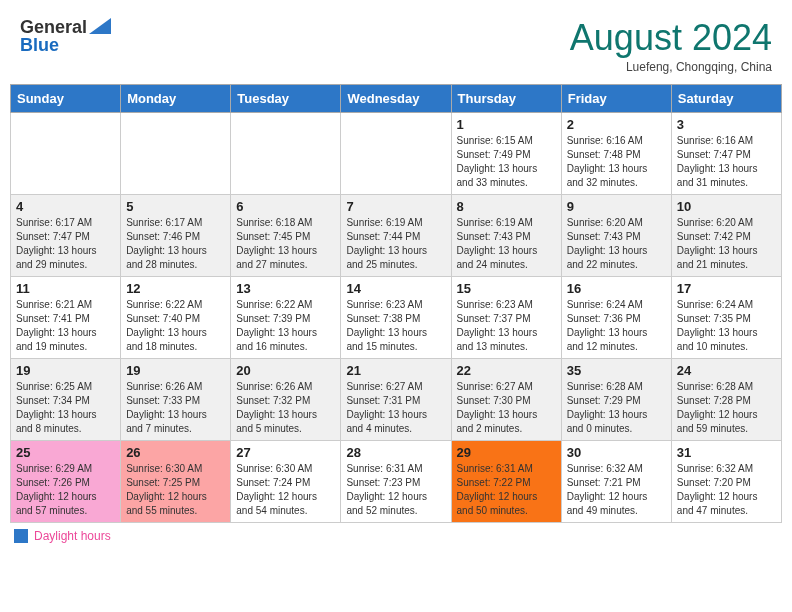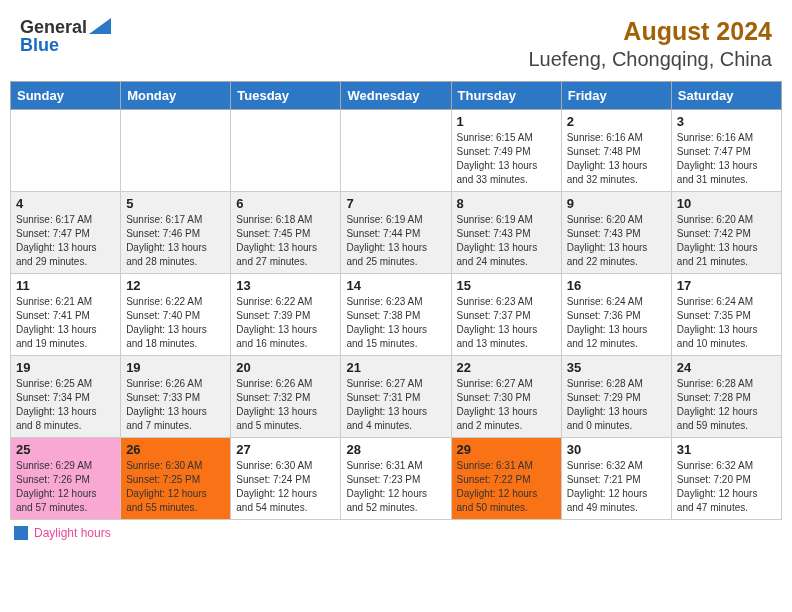--- a/index.html
+++ b/index.html
@@ -37,9 +37,9 @@
       text-align: right;
     }
     .month-title {
-      font-size: 25px;
-      font-weight: bold;
-      color: #a16207;
+      font-size: 36px;
+      font-weight: normal;
+      color: #0f766e;
       line-height: 1.1;
     }
     .location-title {

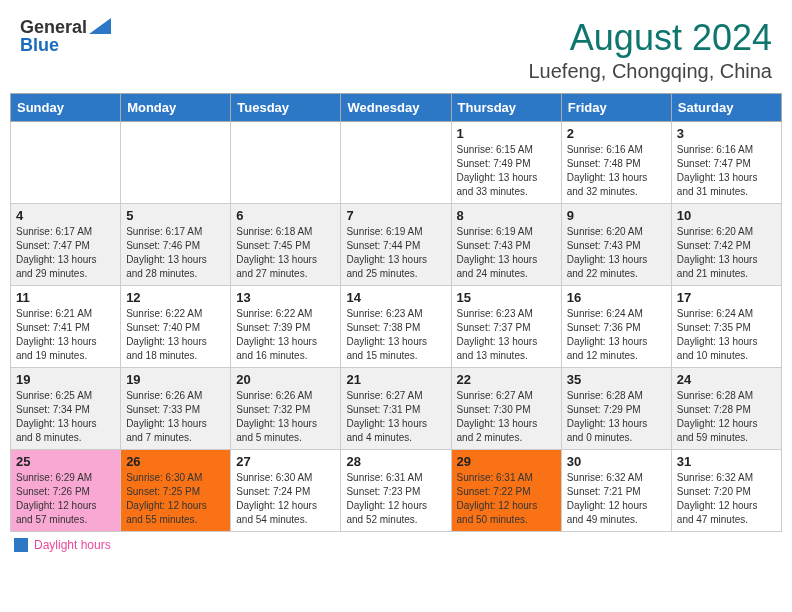--- a/index.html
+++ b/index.html
@@ -43,7 +43,7 @@
       line-height: 1.1;
     }
     .location-title {
-      font-size: 20px;
+      font-size: 12px;
       color: #444;
       margin-top: 2px;
     }

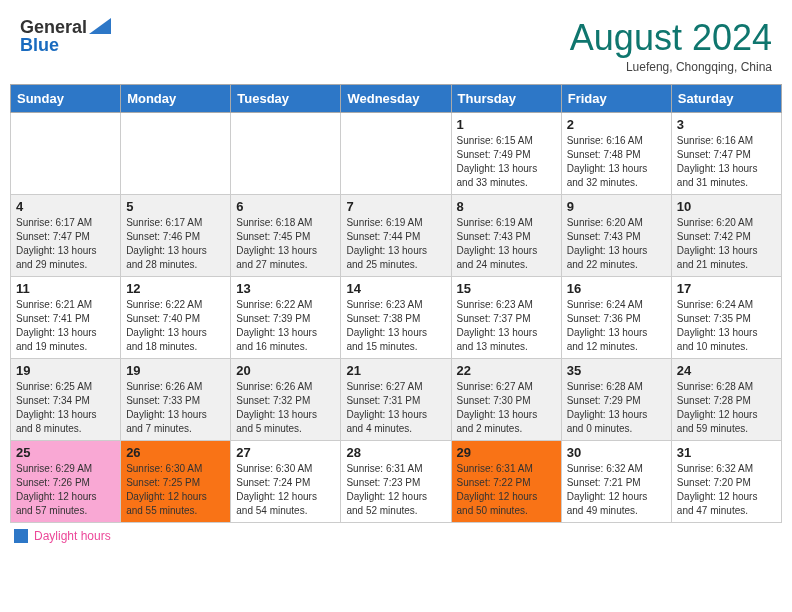--- a/index.html
+++ b/index.html
@@ -305,7 +305,7 @@
 Sunset: 7:26 PM
 Daylight: 12 hours and 57 minutes.</div>
         </td>
-        <td style="background: #f97316;">
+        <td style="background: #fca5a5;">
           <span class="day-number">26</span>
           <div class="day-info" style="white-space: pre-line;">Sunrise: 6:30 AM
 Sunset: 7:25 PM

